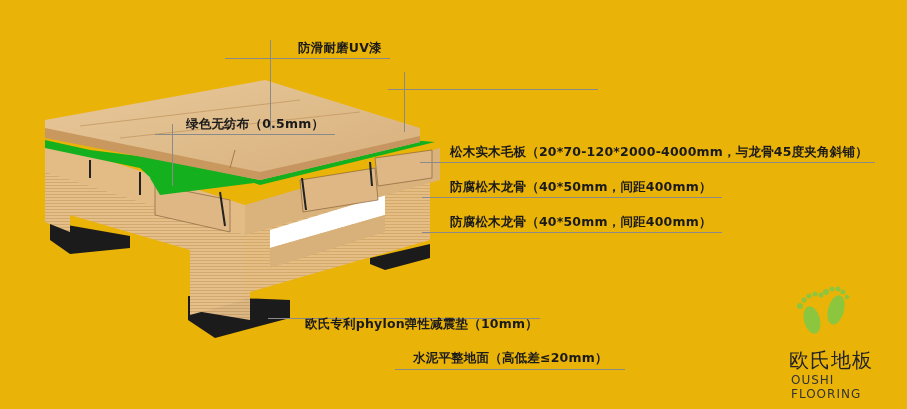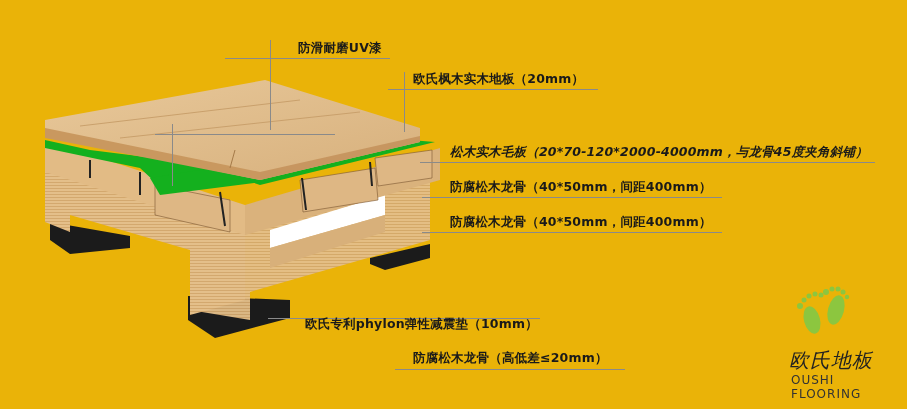--- a/index.html
+++ b/index.html
@@ -75,7 +75,6 @@
 
   <div class="ln vl" style="left:404px;top:72px;height:60px;"></div>
   <div class="ln hl" style="left:388px;top:89px;width:210px;"></div>
-  <div class="lbl" style="left:413px;top:71px;">欧氏枫木实木地板（20mm）</div>
 
   <div class="ln vl" style="left:172px;top:124px;height:62px;"></div>
   <div class="ln hl" style="left:155px;top:134px;width:180px;"></div>

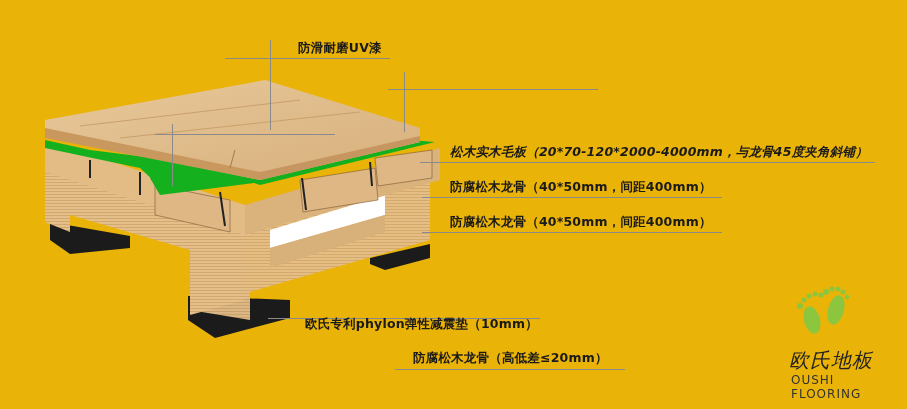--- a/index.html
+++ b/index.html
@@ -78,6 +78,7 @@
 
   <div class="ln vl" style="left:172px;top:124px;height:62px;"></div>
   <div class="ln hl" style="left:155px;top:134px;width:180px;"></div>
+  <div class="lbl" style="left:186px;top:116px;">绿色无纺布（0.5mm）</div>
 
   <div class="ln hl" style="left:420px;top:162px;width:455px;"></div>
   <div class="lbl" style="left:450px;top:144px;font-style:italic;">松木实木毛板（20*70-120*2000-4000mm，与龙骨45度夹角斜铺）</div>

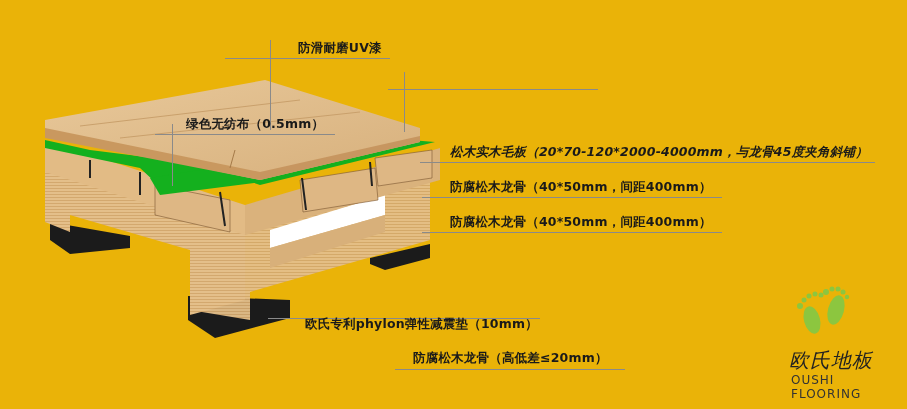--- a/index.html
+++ b/index.html
@@ -81,7 +81,7 @@
   <div class="lbl" style="left:186px;top:116px;">绿色无纺布（0.5mm）</div>
 
   <div class="ln hl" style="left:420px;top:162px;width:455px;"></div>
-  <div class="lbl" style="left:450px;top:144px;font-style:italic;">松木实木毛板（20*70-120*2000-4000mm，与龙骨45度夹角斜铺）</div>
+  <div class="lbl" style="left:450px;top:144px;">松木实木毛板（20*70-120*2000-4000mm，与龙骨45度夹角斜铺）</div>
 
   <div class="ln hl" style="left:422px;top:197px;width:300px;"></div>
   <div class="lbl" style="left:450px;top:179px;">防腐松木龙骨（40*50mm，间距400mm）</div>

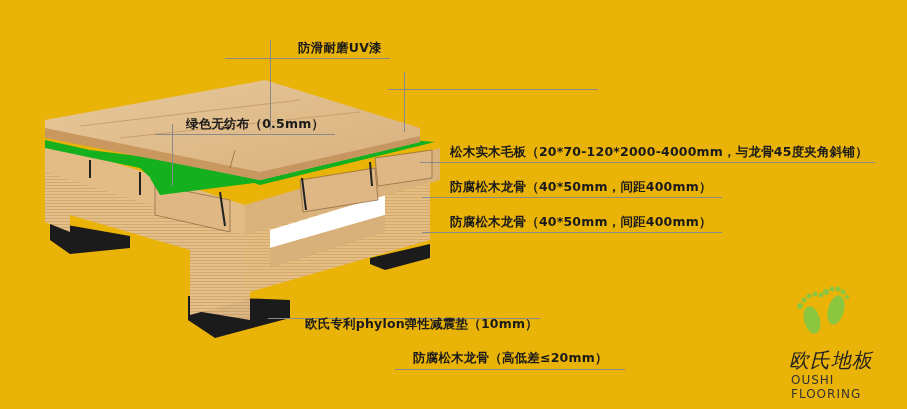--- a/index.html
+++ b/index.html
@@ -93,7 +93,7 @@
   <div class="lbl" style="left:305px;top:316px;">欧氏专利phylon弹性减震垫（10mm）</div>
 
   <div class="ln hl" style="left:395px;top:369px;width:230px;"></div>
-  <div class="lbl" style="left:413px;top:350px;">防腐松木龙骨（高低差≤20mm）</div>
+  <div class="lbl" style="left:413px;top:350px;">水泥平整地面（高低差≤20mm）</div>
 
   <svg width="907" height="409" viewBox="0 0 907 409" style="pointer-events:none">
     <g fill="#8cc63f">

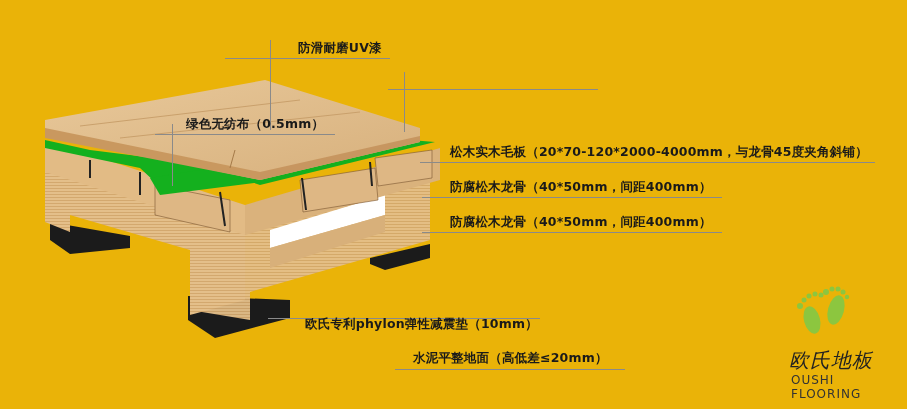--- a/index.html
+++ b/index.html
@@ -9,7 +9,7 @@
   .hl{height:1px;}
   .vl{width:1px;}
   svg{position:absolute;left:0;top:0;}
-  .logo-cn{position:absolute;left:789px;top:347px;font-size:20px;color:#222;font-family:"DejaVu Sans",sans-serif;letter-spacing:1px;font-style:italic;}
+  .logo-cn{position:absolute;left:789px;top:347px;font-size:20px;color:#222;font-family:"DejaVu Sans",sans-serif;letter-spacing:1px;}
   .logo-en{position:absolute;left:791px;top:373px;font-size:12px;color:#333;font-family:"DejaVu Sans",sans-serif;letter-spacing:1px;word-spacing:10px;}
 </style>
 </head>

